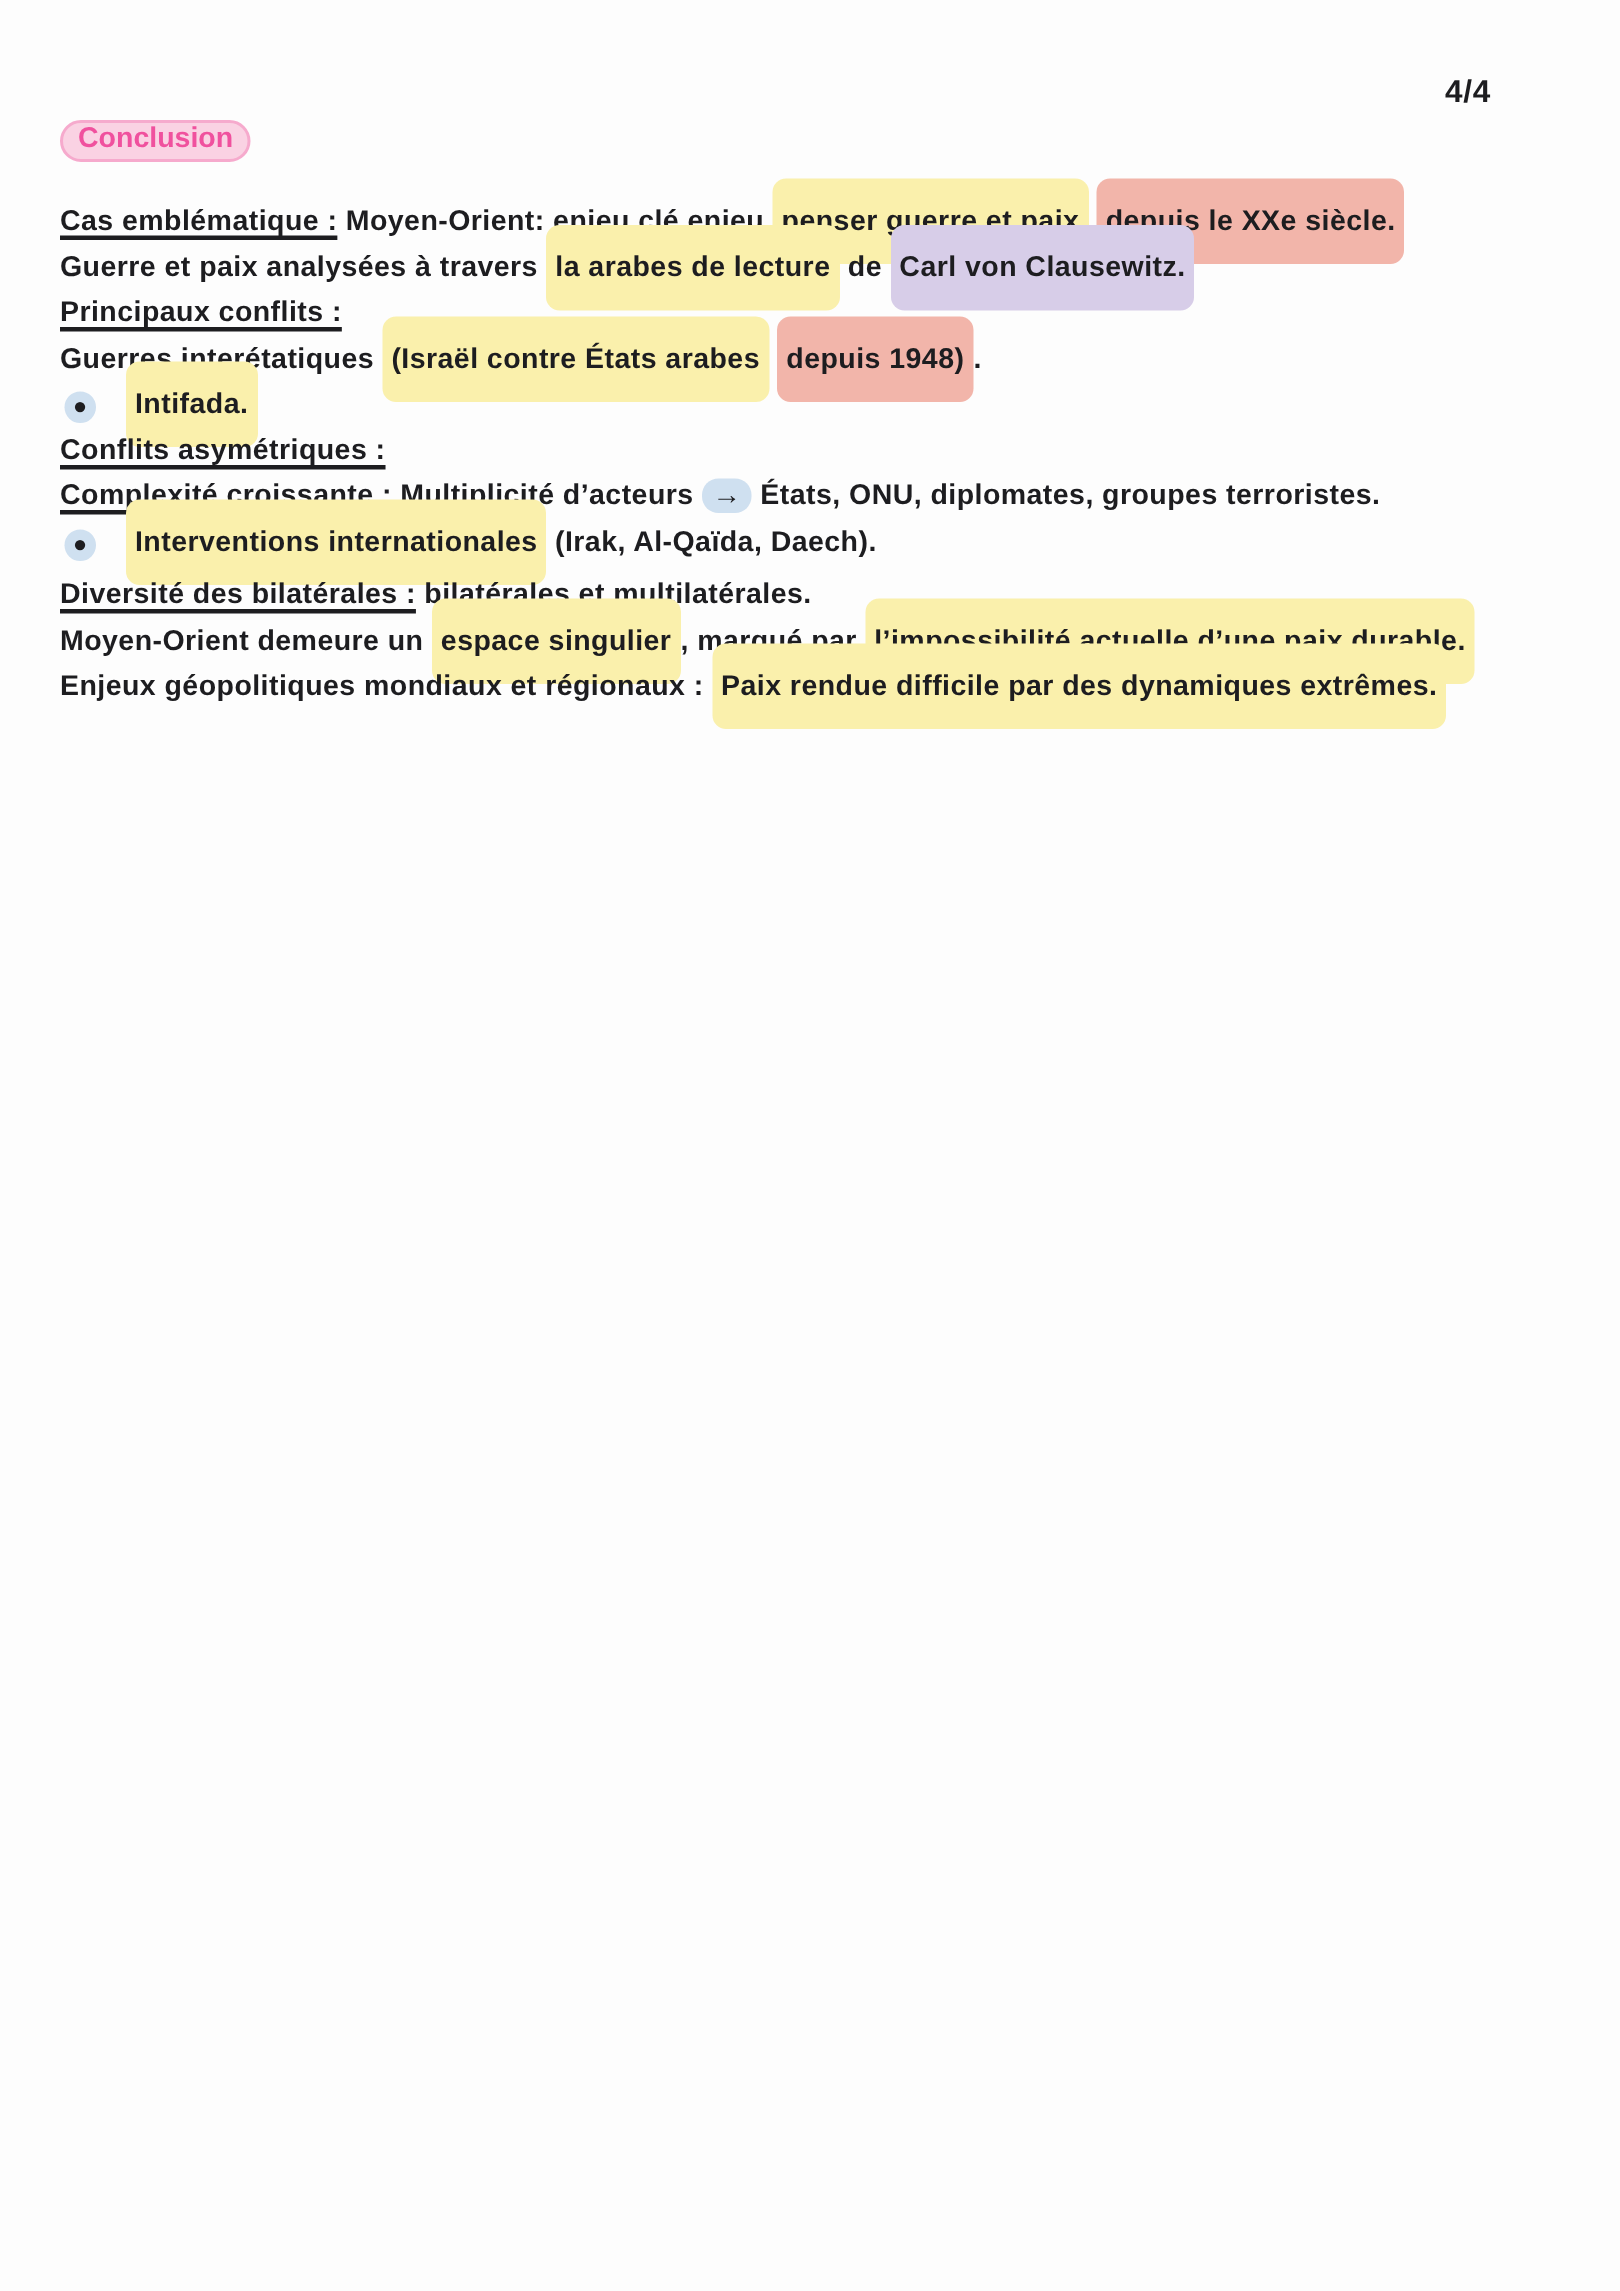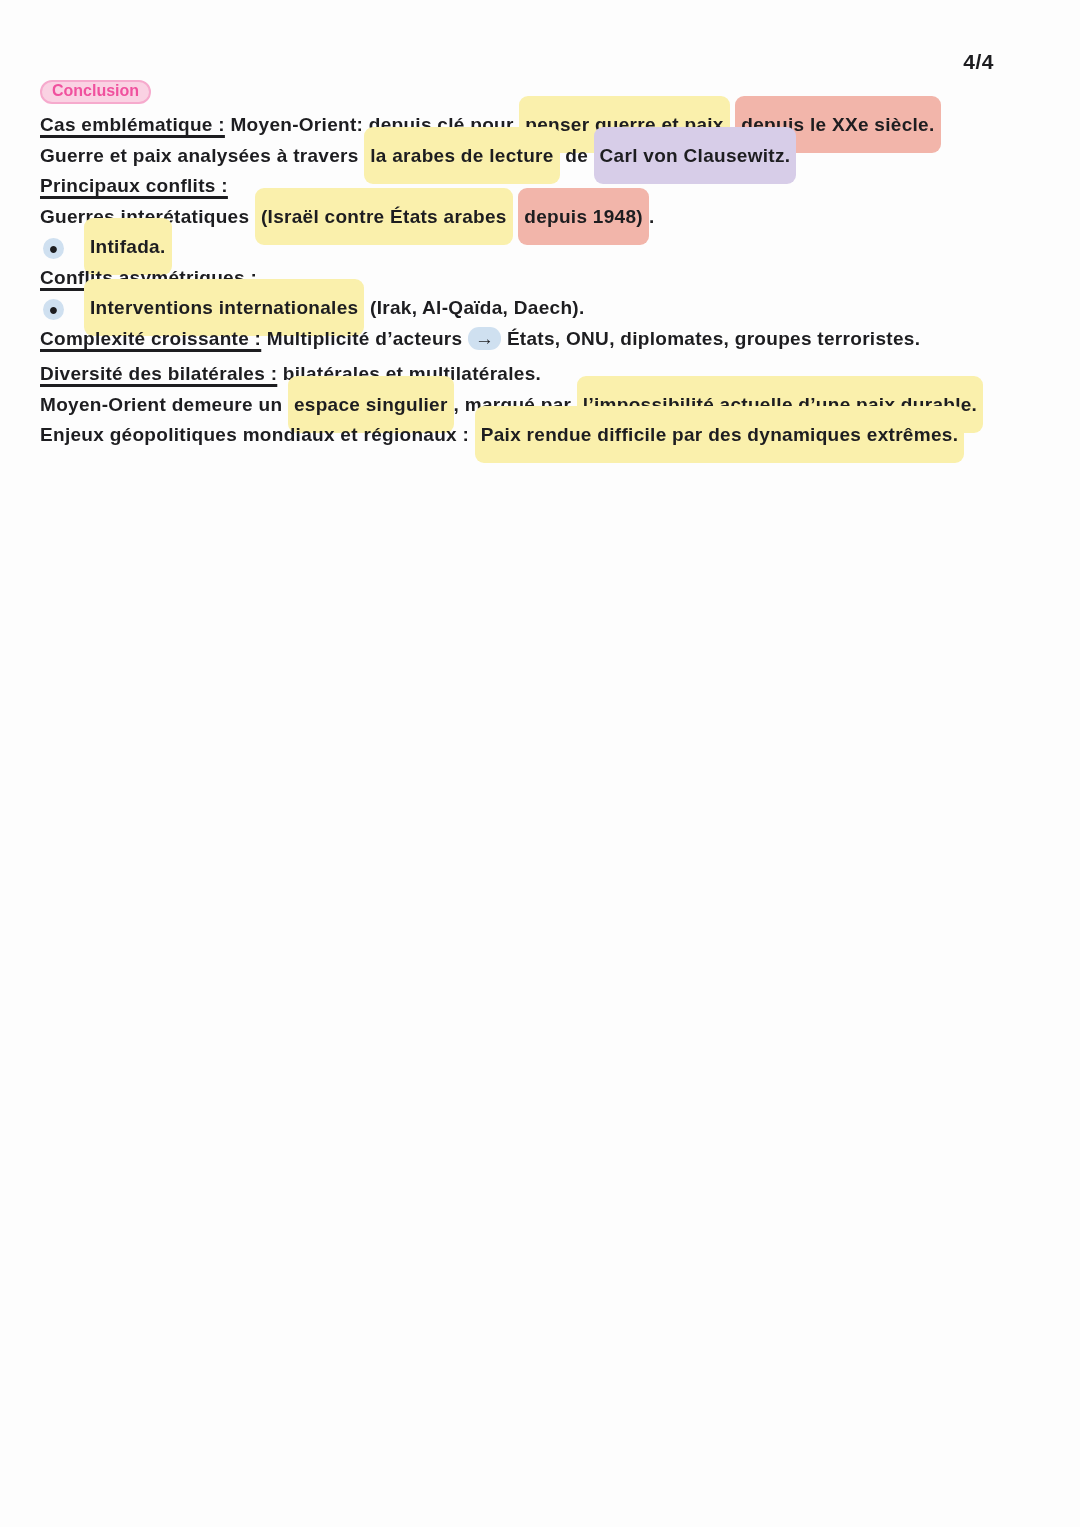--- a/index.html
+++ b/index.html
@@ -30,13 +30,13 @@
   }
   .badge {
     display: inline-block;
-    font-size: 16px;
+    font-size: 19px;
     color: var(--pink_text, #f0519e);
     background: var(--pink_bg, #fad2e3);
     border: 2px solid var(--pink_border, #f6aacd);
     border-radius: 14px;
     padding: 0 10px 2px 10px;
-    margin: 0 0 6px 0;
+    margin: 0 0 25px 0;
   }
   .line {
     margin: 0;

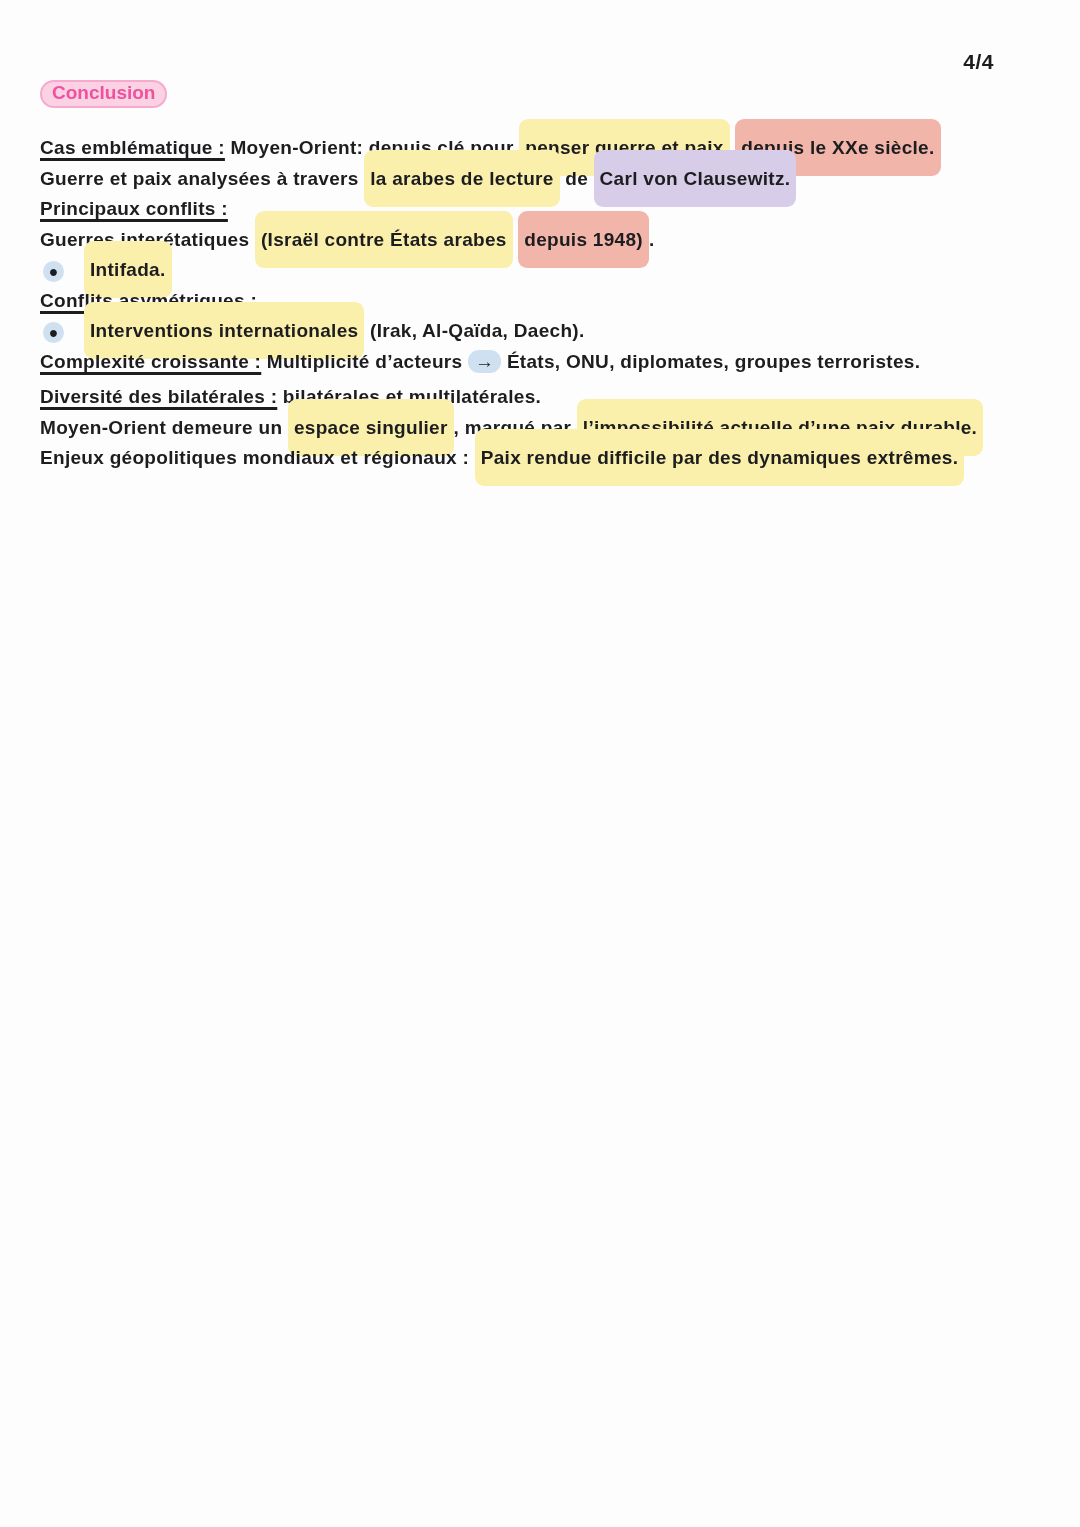--- a/index.html
+++ b/index.html
@@ -86,7 +86,7 @@
 
     <div class="badge">Conclusion</div>
 
-    <p class="line"><span class="u">Cas emblématique :</span><span> Moyen-Orient: depuis clé pour </span><span class="hl hy">penser guerre et paix</span><span> </span><span class="hl hs">depuis le XXe siècle.</span></p>
+    <p class="line"><span class="u">Cas emblématique :</span><span> Moyen-Orient: enjeu clé enjeu </span><span class="hl hy">penser guerre et paix</span><span> </span><span class="hl hs">depuis le XXe siècle.</span></p>
 
     <p class="line"><span>Guerre et paix analysées à travers </span><span class="hl hy">la arabes de lecture</span><span> de </span><span class="hl hp">Carl von Clausewitz.</span></p>
 

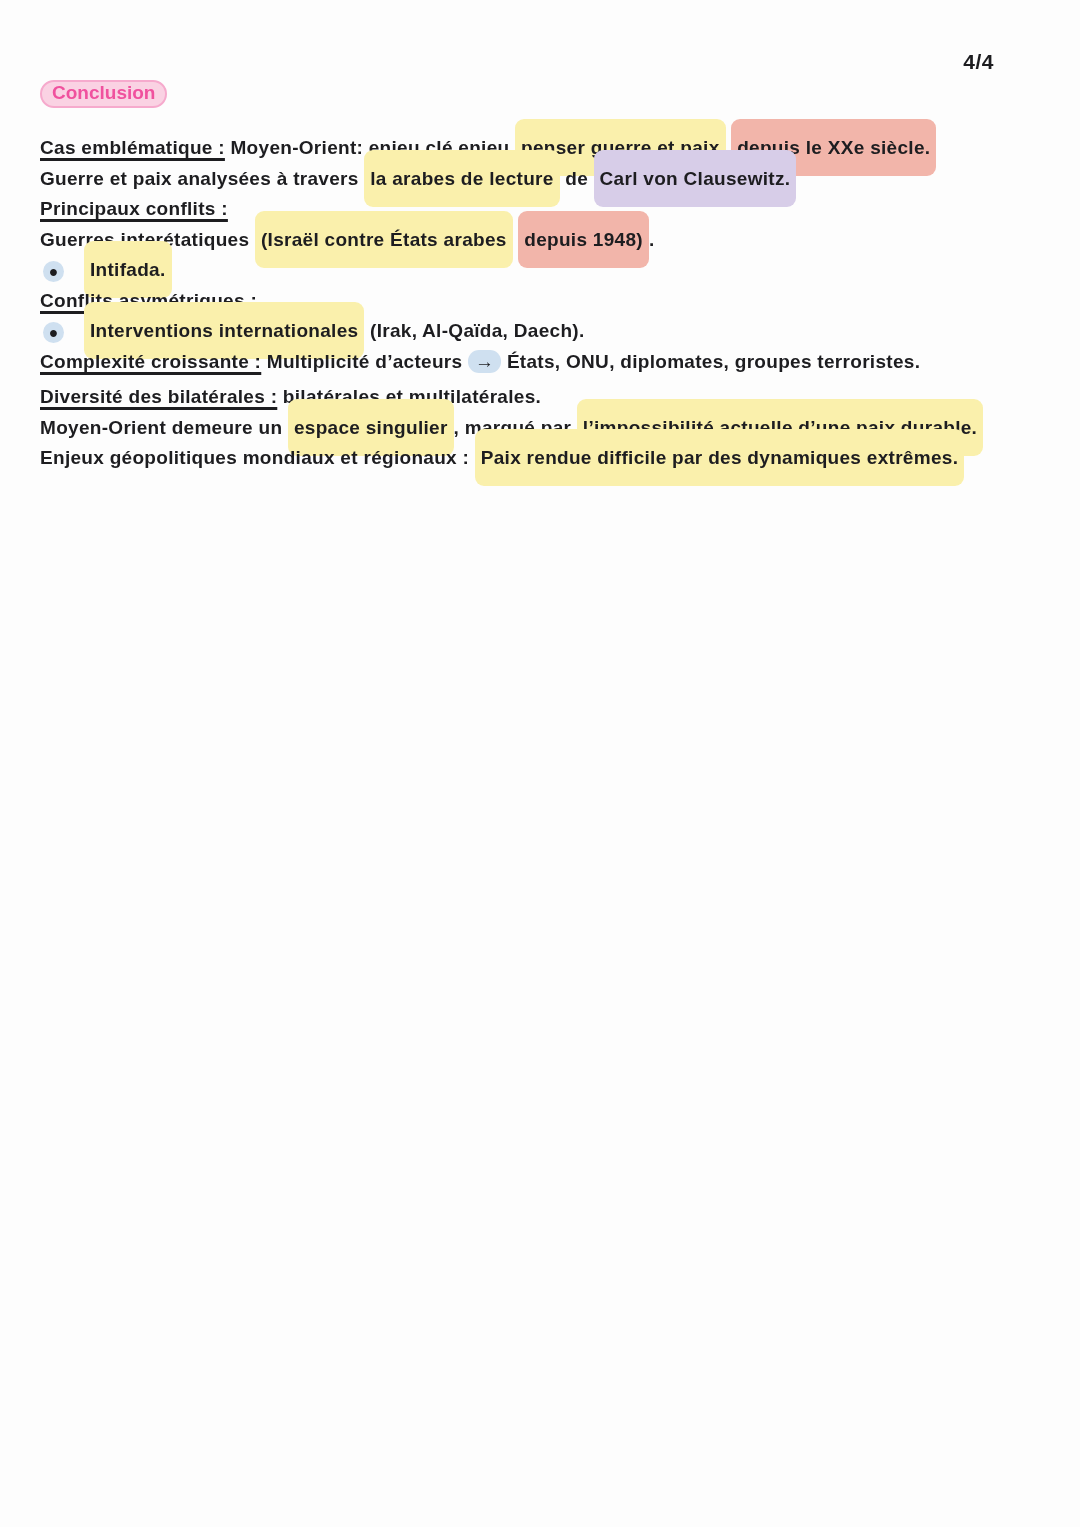--- a/index.html
+++ b/index.html
@@ -98,9 +98,9 @@
 
     <p class="line"><span class="u">Conflits asymétriques :</span></p>
 
+    <p class="line"><span class="u">Complexité croissante :</span><span> Multiplicité d’acteurs </span><span class="hl hb">→</span><span> États, ONU, diplomates, groupes terroristes.</span></p>
+
     <p class="line"><span class="bullet">•</span><span class="hl hy">Interventions internationales</span><span> (Irak, Al-Qaïda, Daech).</span></p>
-
-    <p class="line"><span class="u">Complexité croissante :</span><span> Multiplicité d’acteurs </span><span class="hl hb">→</span><span> États, ONU, diplomates, groupes terroristes.</span></p>
 
     <p class="line gap-top"><span class="u">Diversité des bilatérales :</span><span> bilatérales et multilatérales.</span></p>
 

